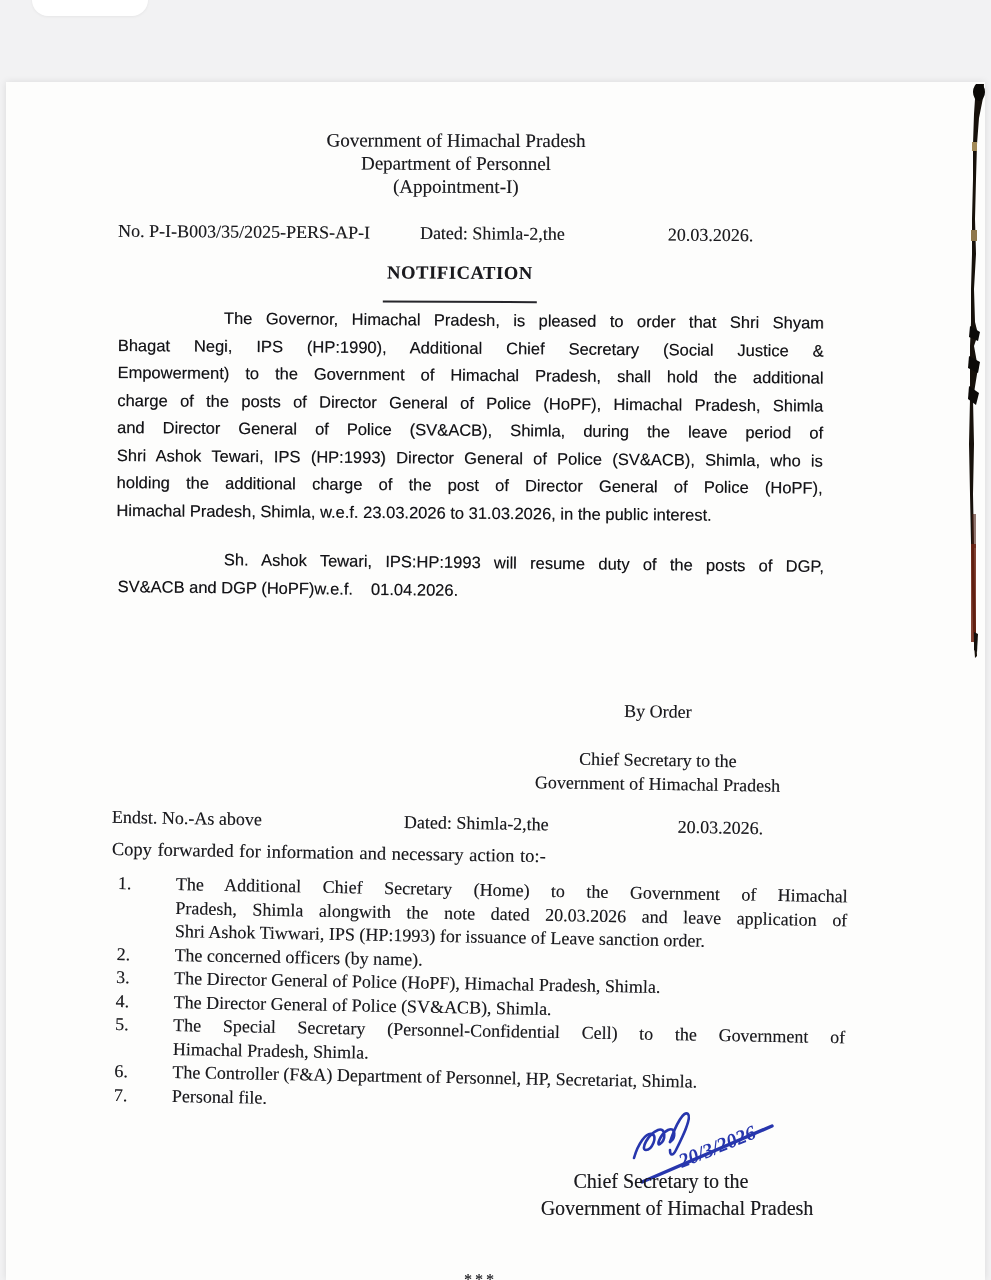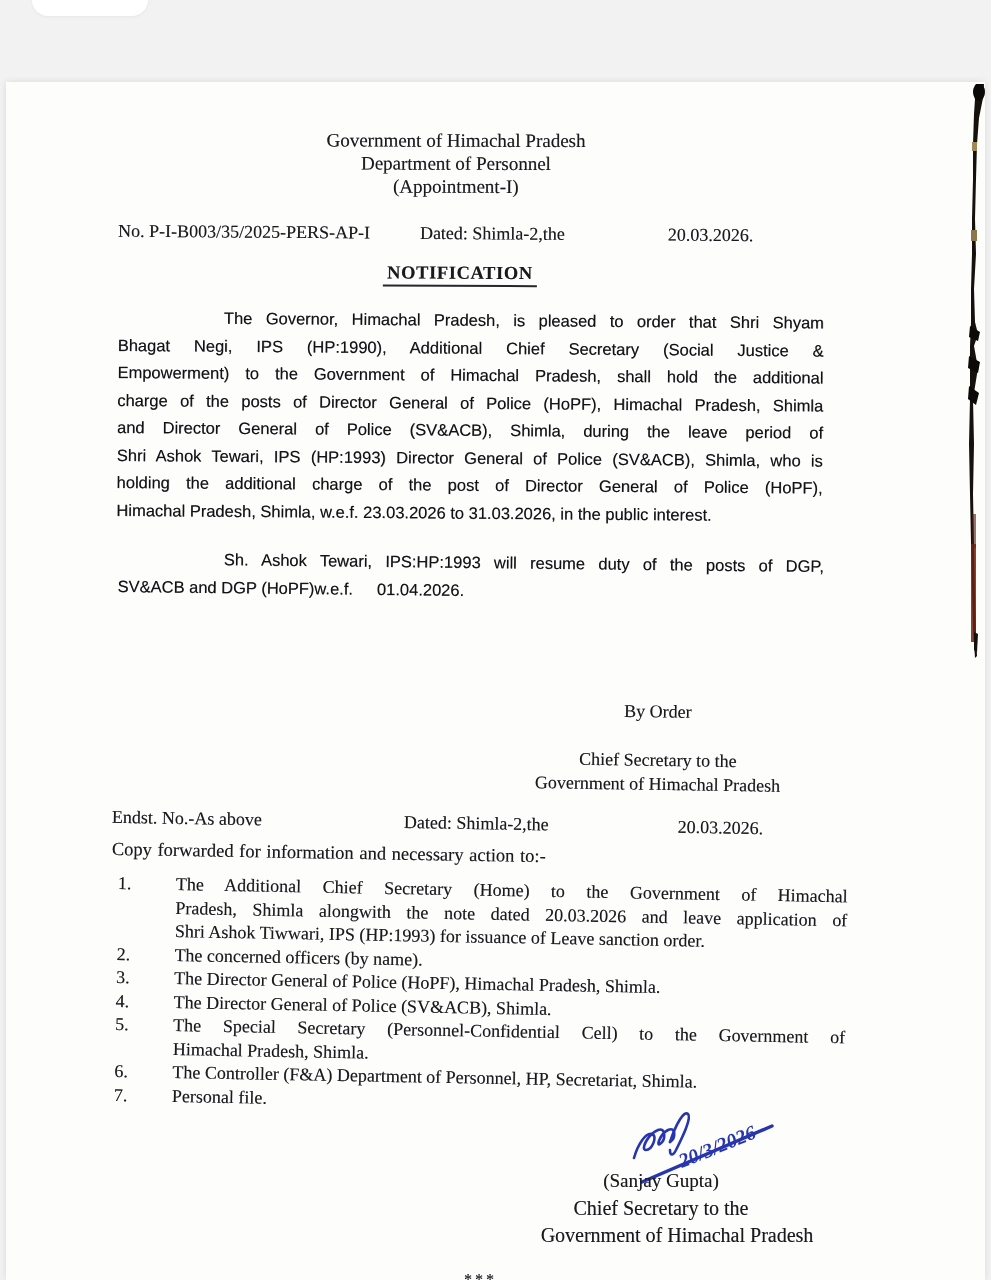--- a/index.html
+++ b/index.html
@@ -28,7 +28,7 @@
   .title-wrap{left:304px;top:180px;width:300px;text-align:center;
               transform:rotate(.3deg);transform-origin:left top;}
   .title{font-size:18.5px;font-weight:600;letter-spacing:.6px;
-         border-bottom:2px solid #26262b;padding:0 4px 2px;}
+         border-bottom:2px solid #26262b;padding:0 4px 18px;}
   
   .para1{left:112px;top:222px;width:706px;font-size:16.5px;line-height:27.5px;
          transform:rotate(.45deg);transform-origin:left top;}

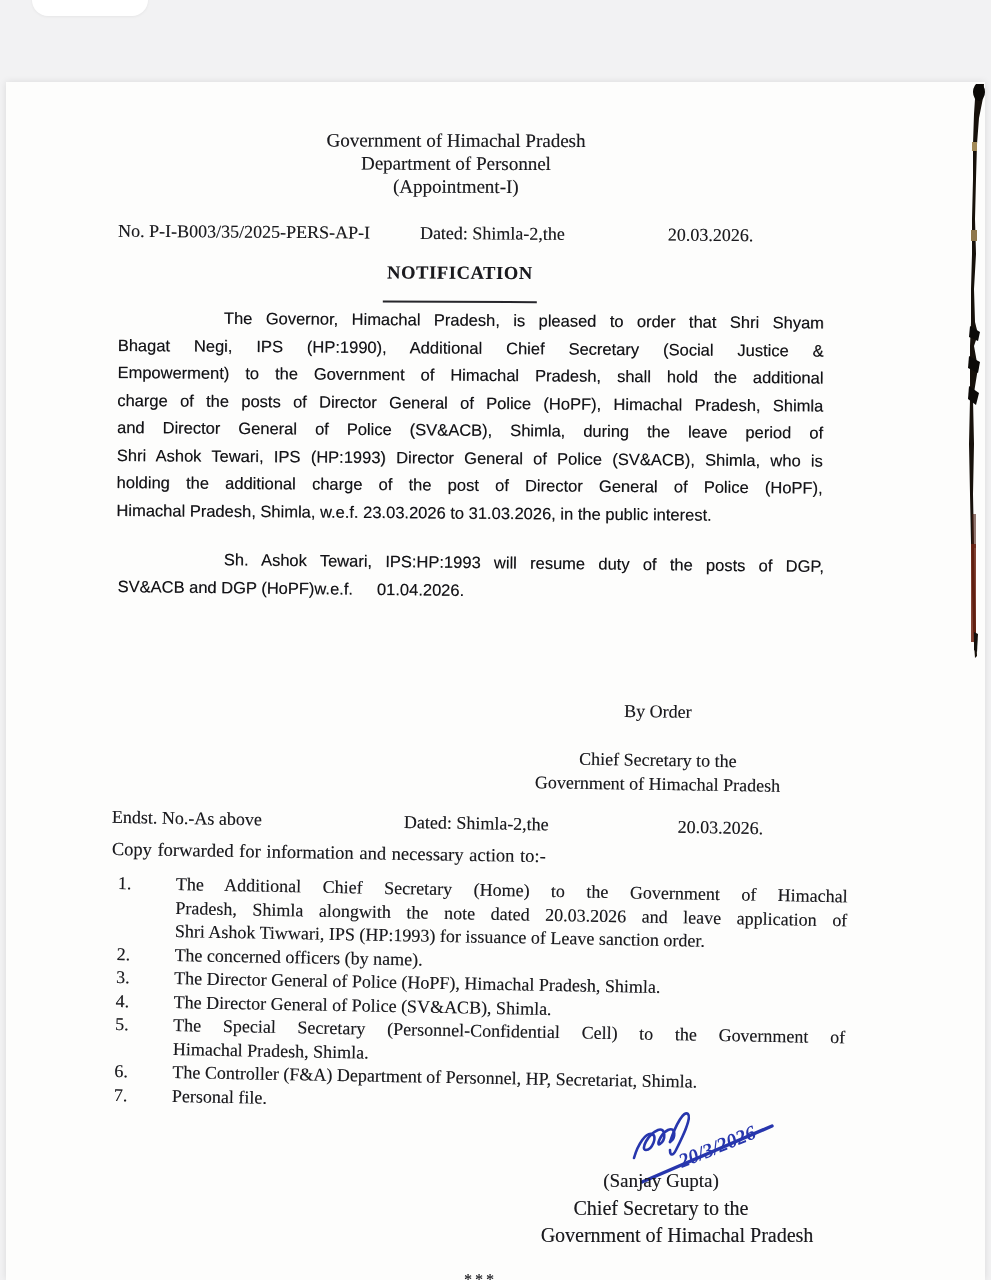--- a/index.html
+++ b/index.html
@@ -37,7 +37,7 @@
   .just{text-align:justify;text-align-last:justify;}
   .indent{padding-left:106px;}
   .gap1{}
-  .gap2{margin-left:24px;}
+  .gap2{margin-left:18px;}
   
   .byorder{left:552px;top:618px;width:200px;text-align:center;font-size:18px;
            transform:rotate(.8deg);transform-origin:left top;}

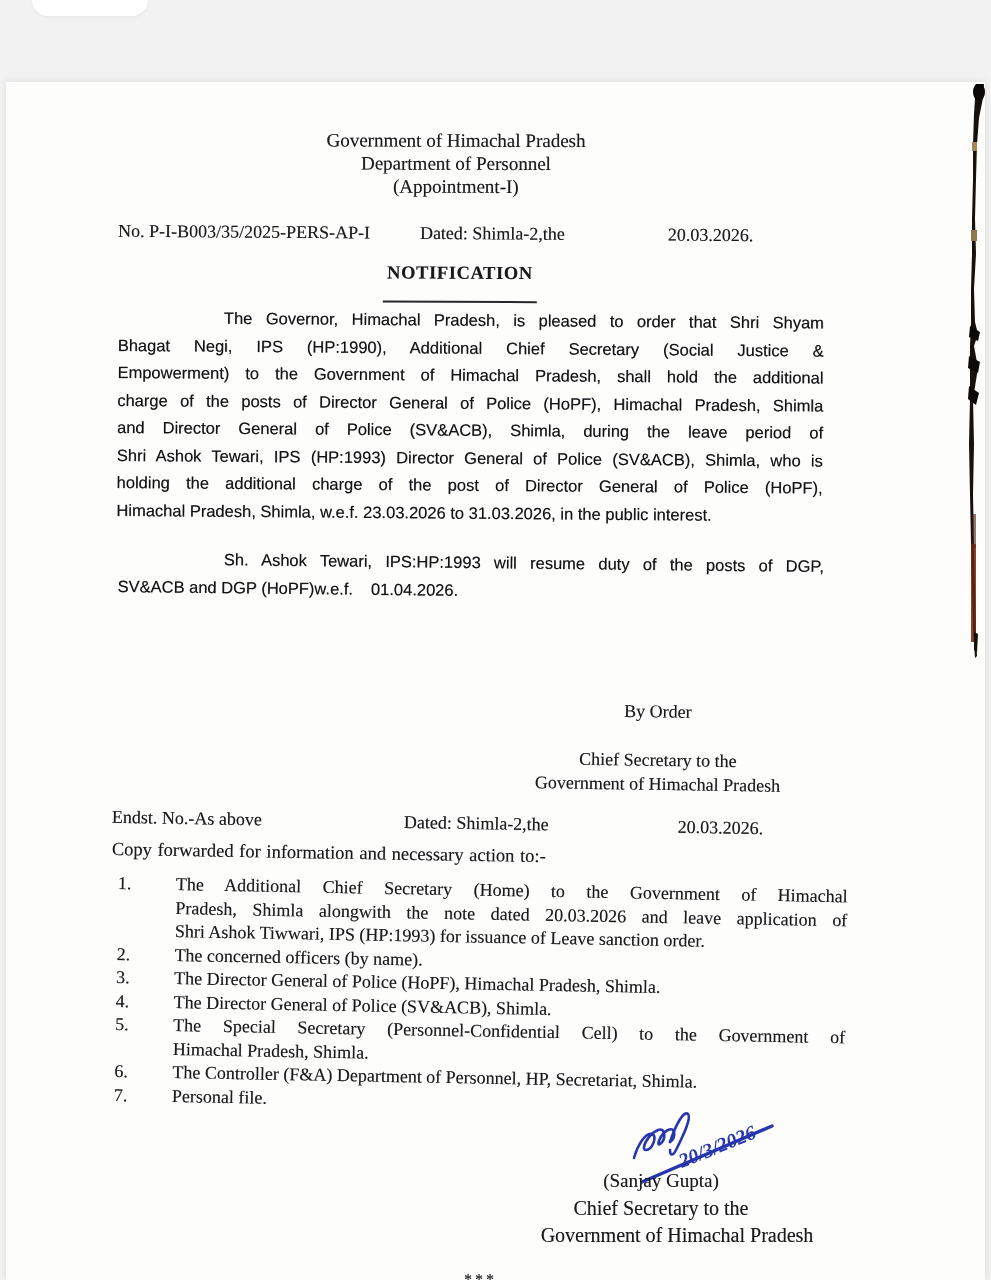--- a/index.html
+++ b/index.html
@@ -184,7 +184,6 @@
     </svg>
 
     <div class="abs signblock sf">
-      <div class="s-name">(Sanjay Gupta)</div>
       <div class="s-l1">Chief Secretary to the</div>
       <div class="s-l2">Government of Himachal Pradesh</div>
     </div>

